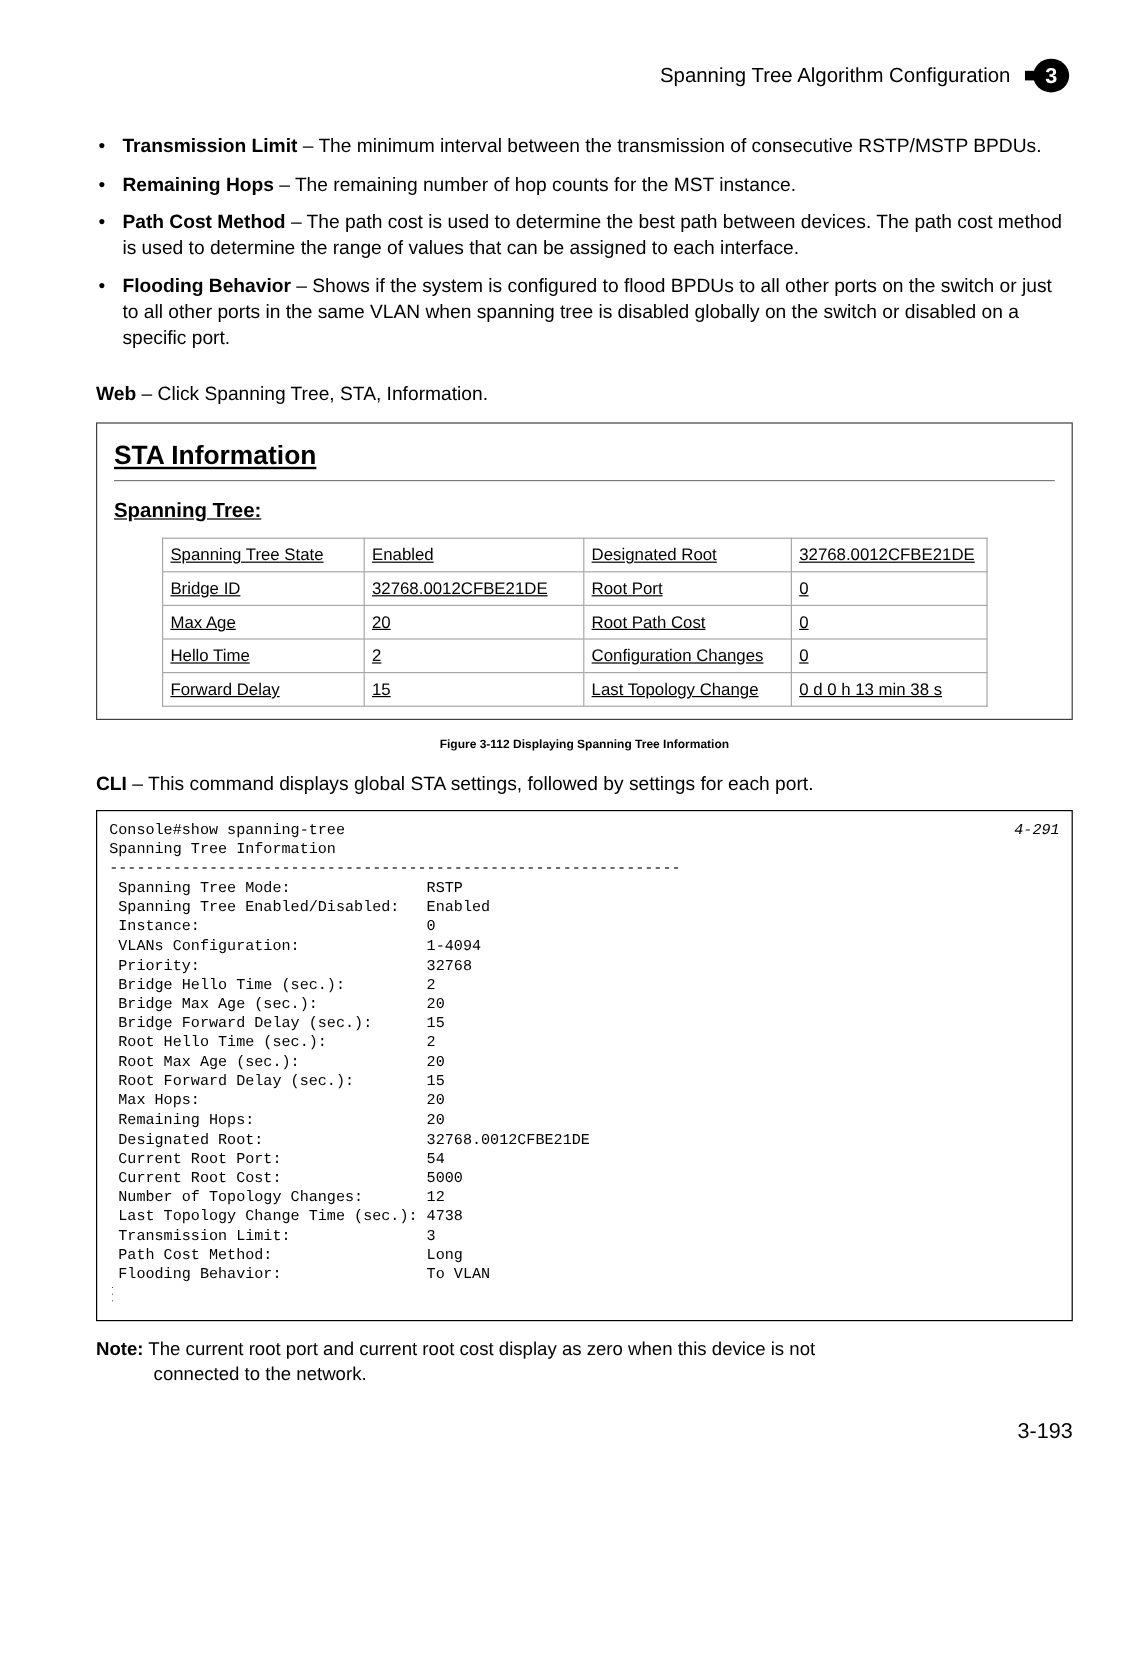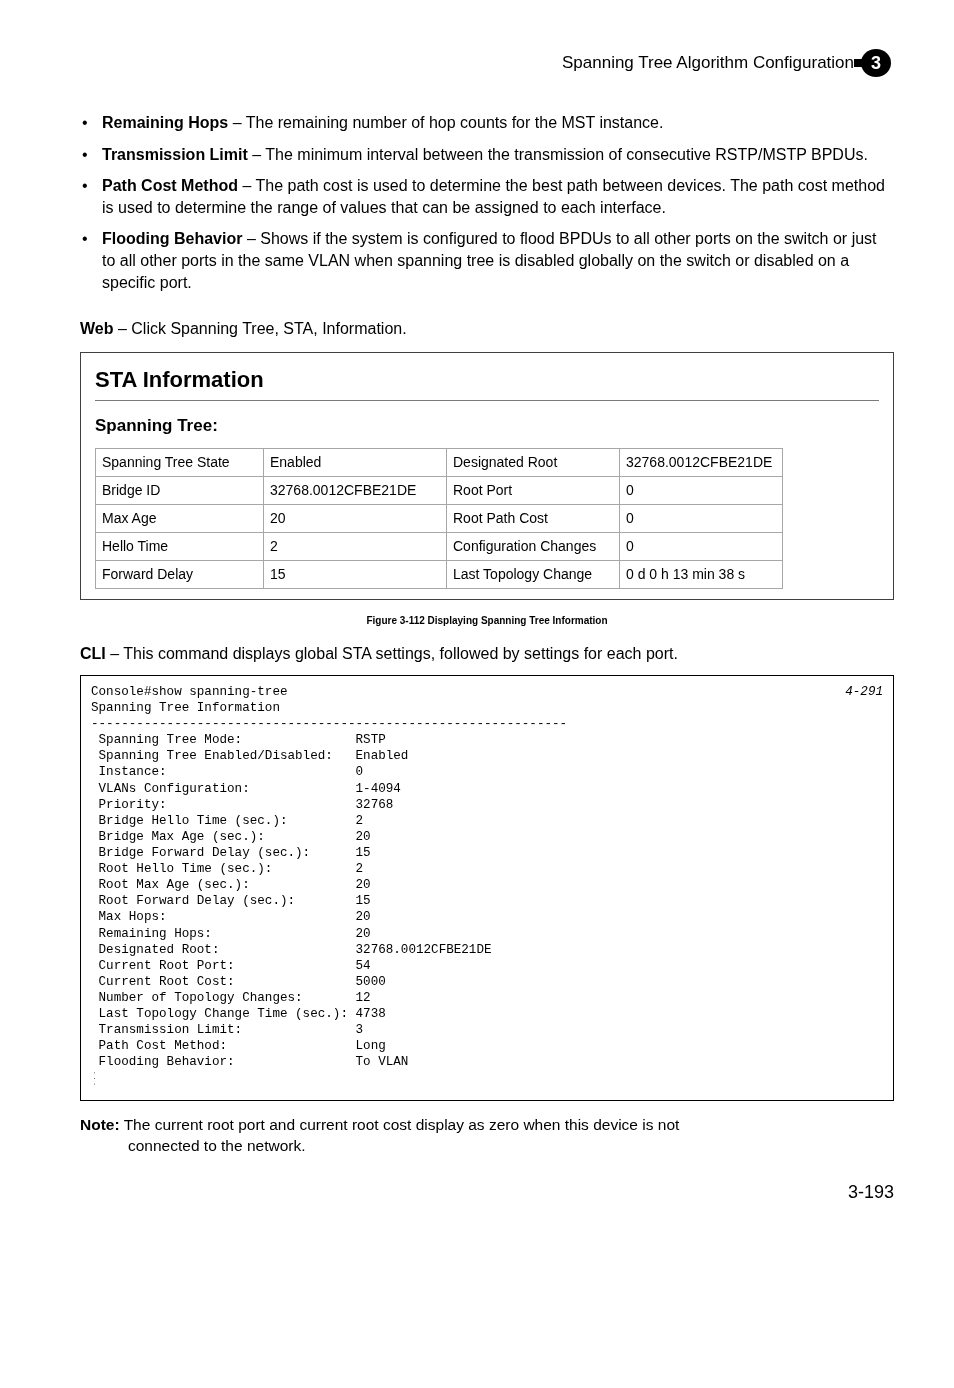--- a/index.html
+++ b/index.html
@@ -17,6 +17,7 @@
     display: flex;
     align-items: center;
     justify-content: flex-end;
+    gap: 12px;
     margin-bottom: 34px;
   }
   .running-head .text {

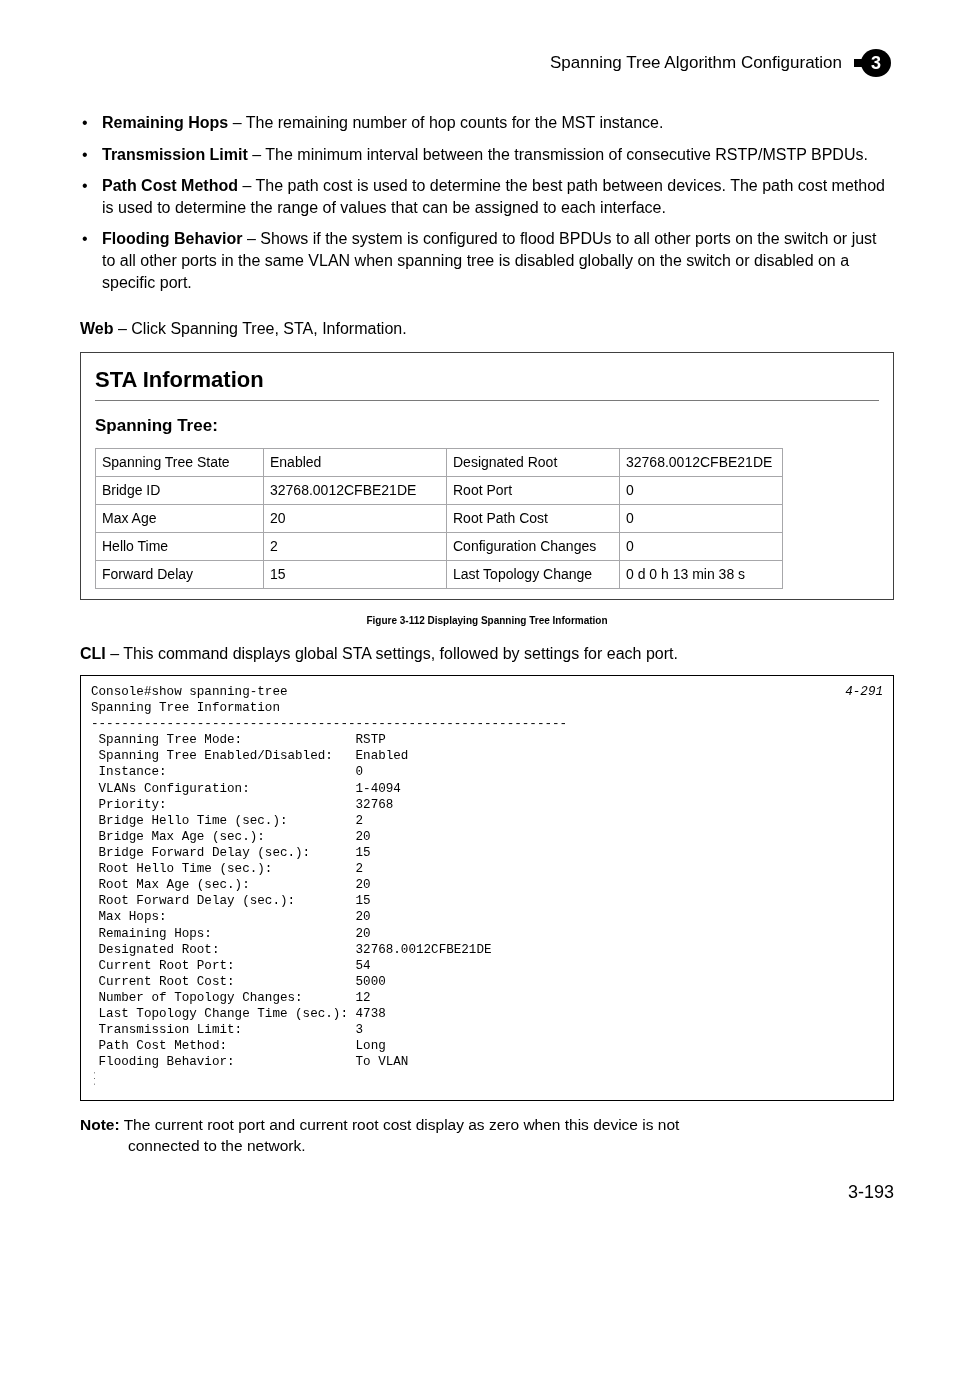--- a/index.html
+++ b/index.html
@@ -141,10 +141,10 @@
 
 <ul class="body-list">
   <li>
+    <span class="bold">Transmission Limit</span><span> – The minimum interval between the transmission of consecutive RSTP/MSTP BPDUs.</span>
+  </li>
+  <li>
     <span class="bold">Remaining Hops</span><span> – The remaining number of hop counts for the MST instance.</span>
-  </li>
-  <li>
-    <span class="bold">Transmission Limit</span><span> – The minimum interval between the transmission of consecutive RSTP/MSTP BPDUs.</span>
   </li>
   <li>
     <span class="bold">Path Cost Method</span><span> – The path cost is used to determine the best path between devices. The path cost method is used to determine the range of values that can be assigned to each interface.</span>

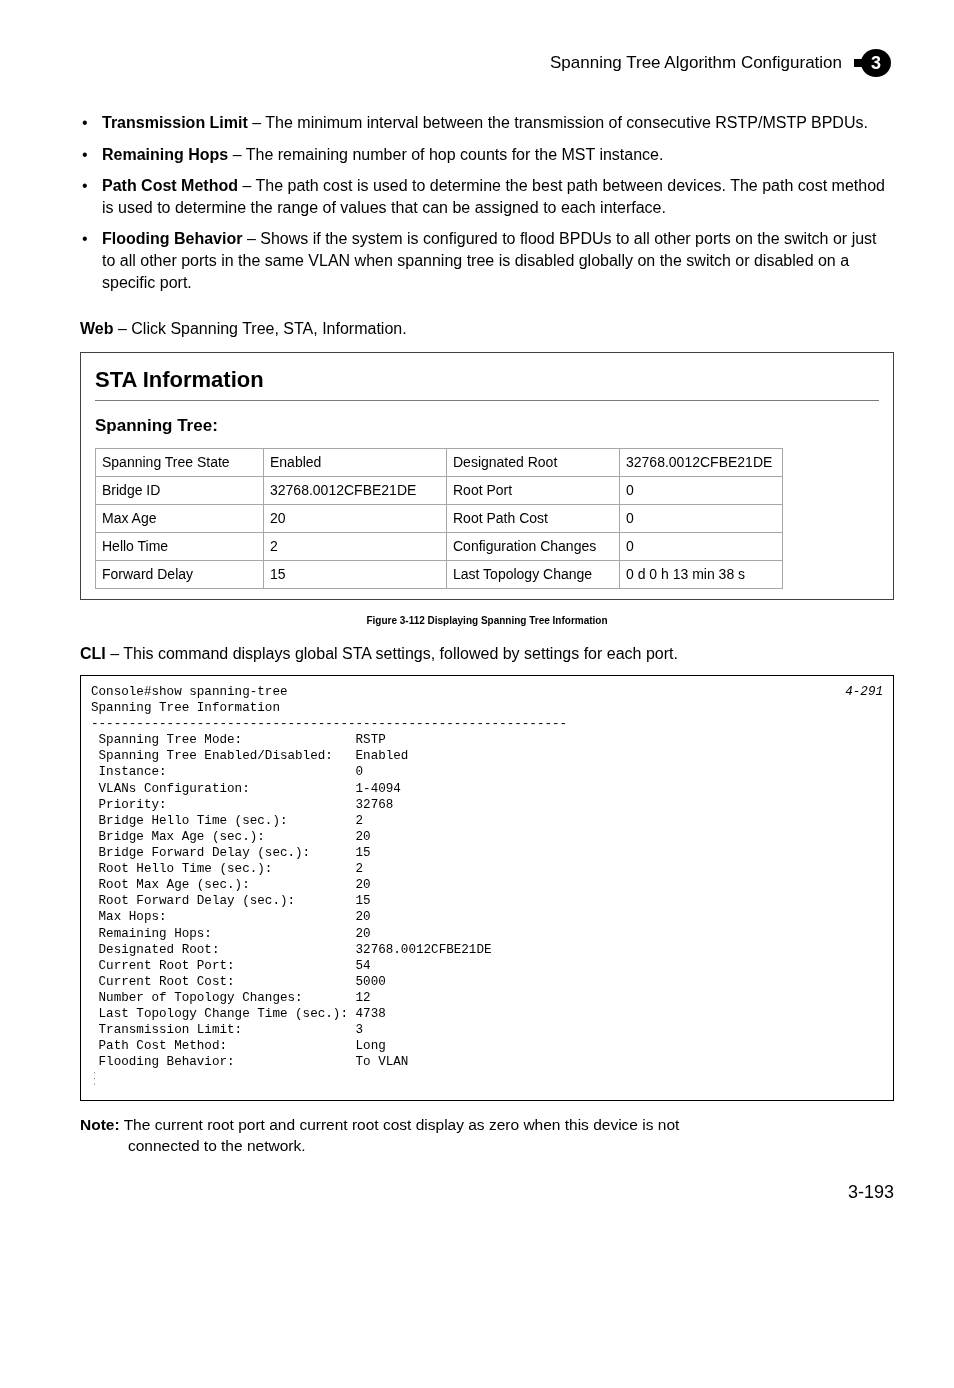--- a/index.html
+++ b/index.html
@@ -51,6 +51,7 @@
   .sta-box {
     border: 1px solid #404040;
     padding: 12px 14px 10px 14px;
+    text-decoration: underline;
   }
   .sta-title {
     font-size: 22px;

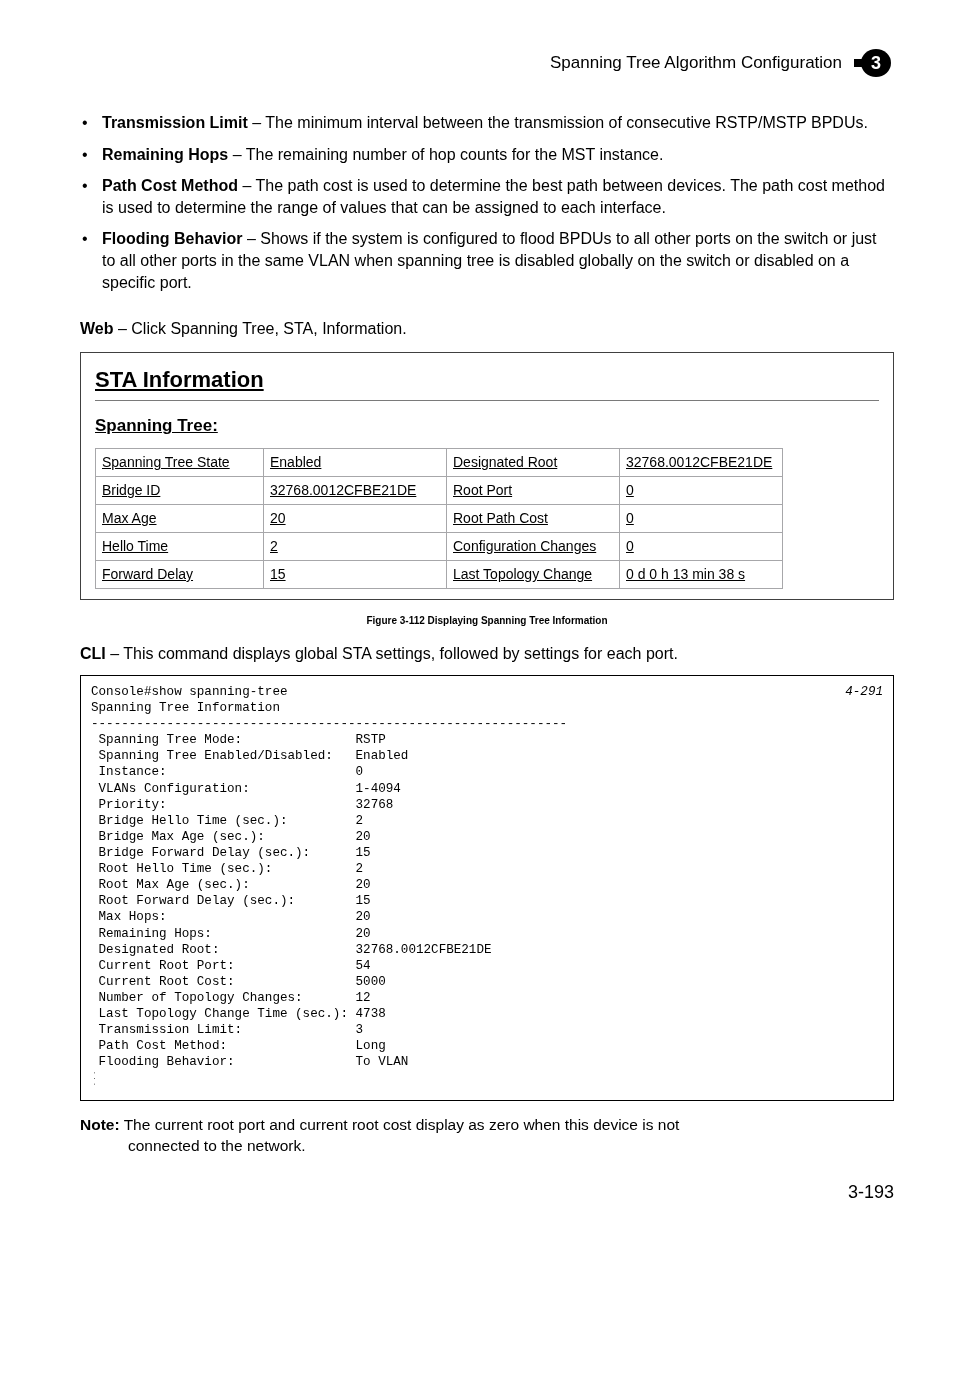--- a/index.html
+++ b/index.html
@@ -71,6 +71,7 @@
   table.infogrid {
     border-collapse: collapse;
     font-size: 14px;
+    margin-left: 40px;
   }
   table.infogrid td, table.infogrid th {
     border: 1px solid #a7a7aa;

